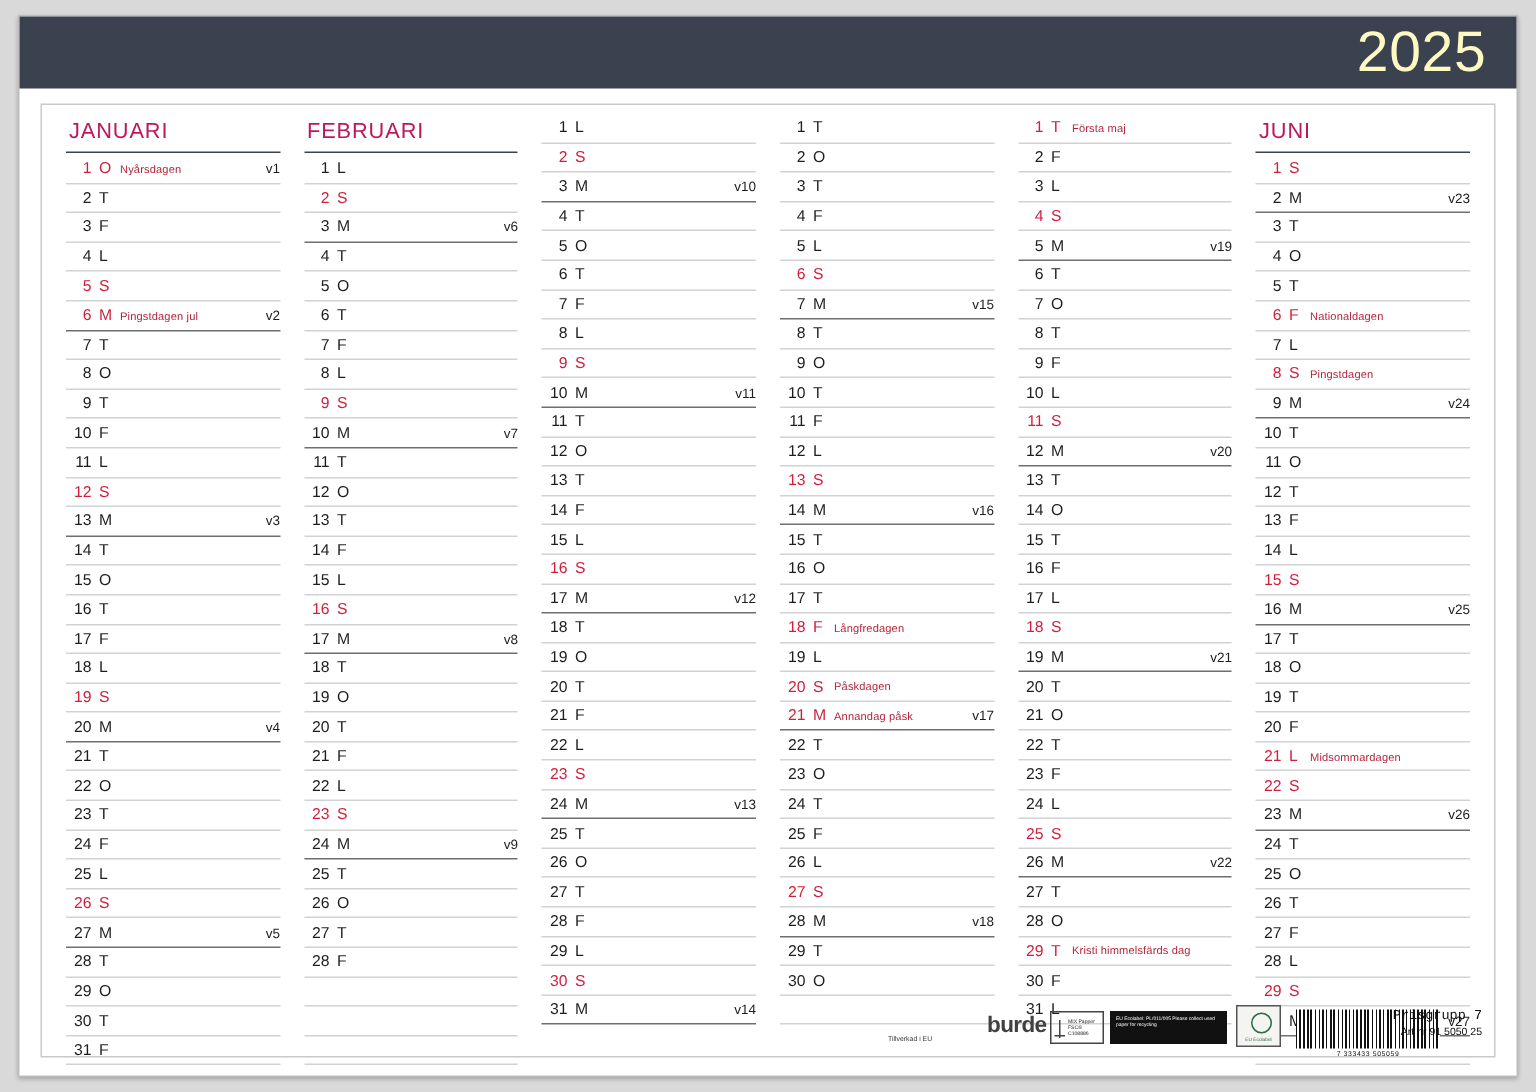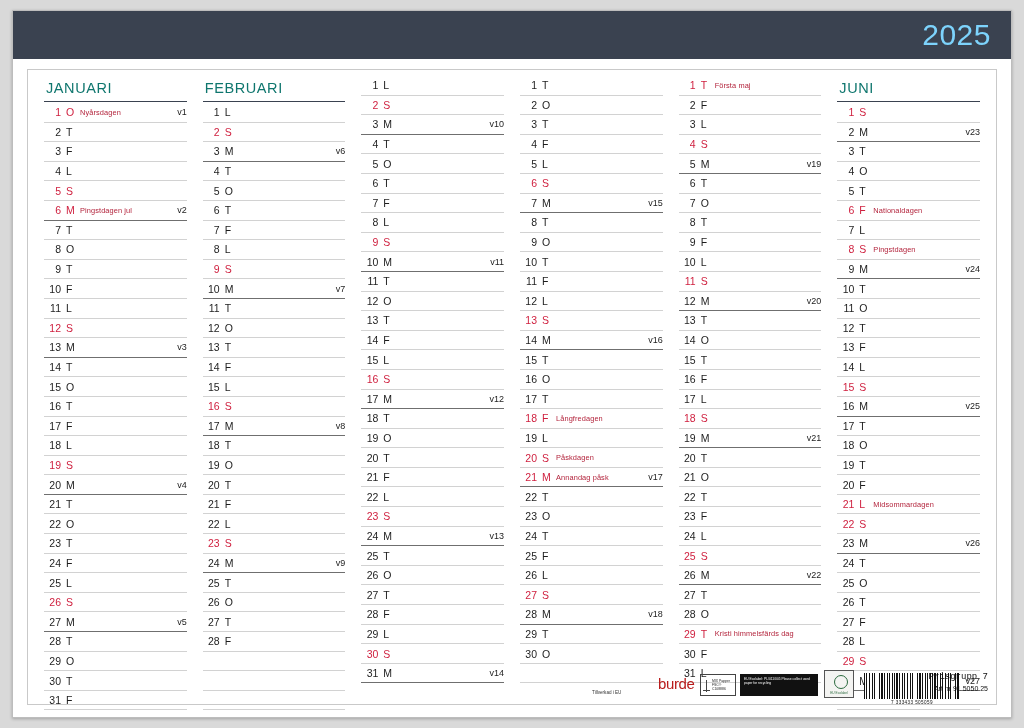--- a/index.html
+++ b/index.html
@@ -23,7 +23,7 @@
     box-sizing:border-box;padding-right:20px;
   }
   .year{
-    color:#7dd3fc;font-size:30px;letter-spacing:.5px;font-weight:400;
+    color:#fef9c3;font-size:38px;letter-spacing:.5px;font-weight:400;
   }
   .sheet{
     position:absolute;left:14px;top:58px;right:14px;bottom:12px;

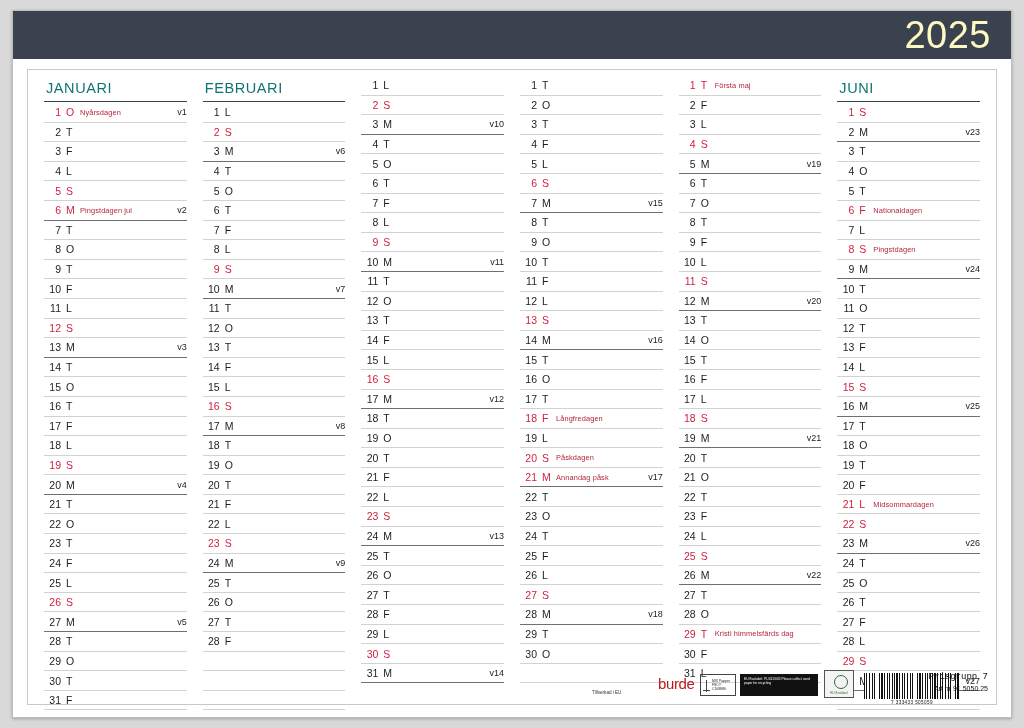--- a/index.html
+++ b/index.html
@@ -42,7 +42,7 @@
     position:relative;
   }
   .mname{
-    font-size:14.5px;letter-spacing:.6px;color:#0f766e;
+    font-size:14.5px;letter-spacing:.6px;color:#be185d;
     padding:4px 2px 5px 2px;
     border-bottom:1.6px solid #3a4250;
     margin-bottom:1px;

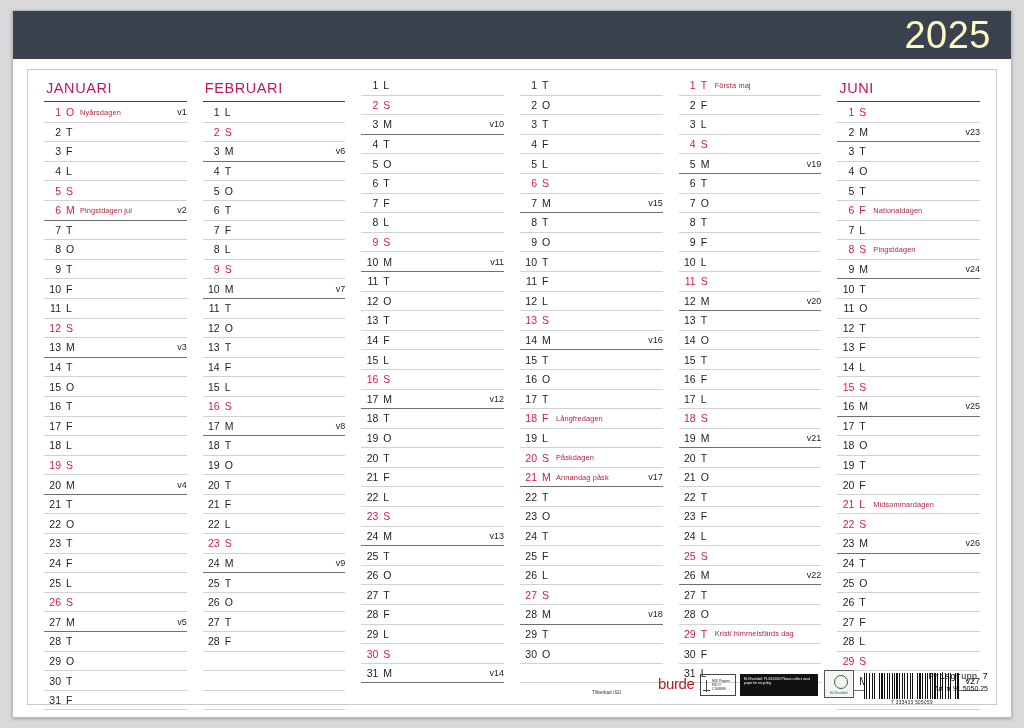--- a/index.html
+++ b/index.html
@@ -77,7 +77,7 @@
   }
   .burde{
     position:absolute;left:630px;bottom:12px;
-    font-size:15px;font-weight:normal;color:#b91c1c;letter-spacing:-.4px;
+    font-size:15px;font-weight:bold;color:#404040;letter-spacing:-.4px;
   }
   .tillverkad{
     position:absolute;left:564px;bottom:9px;font-size:4.6px;color:#333;

